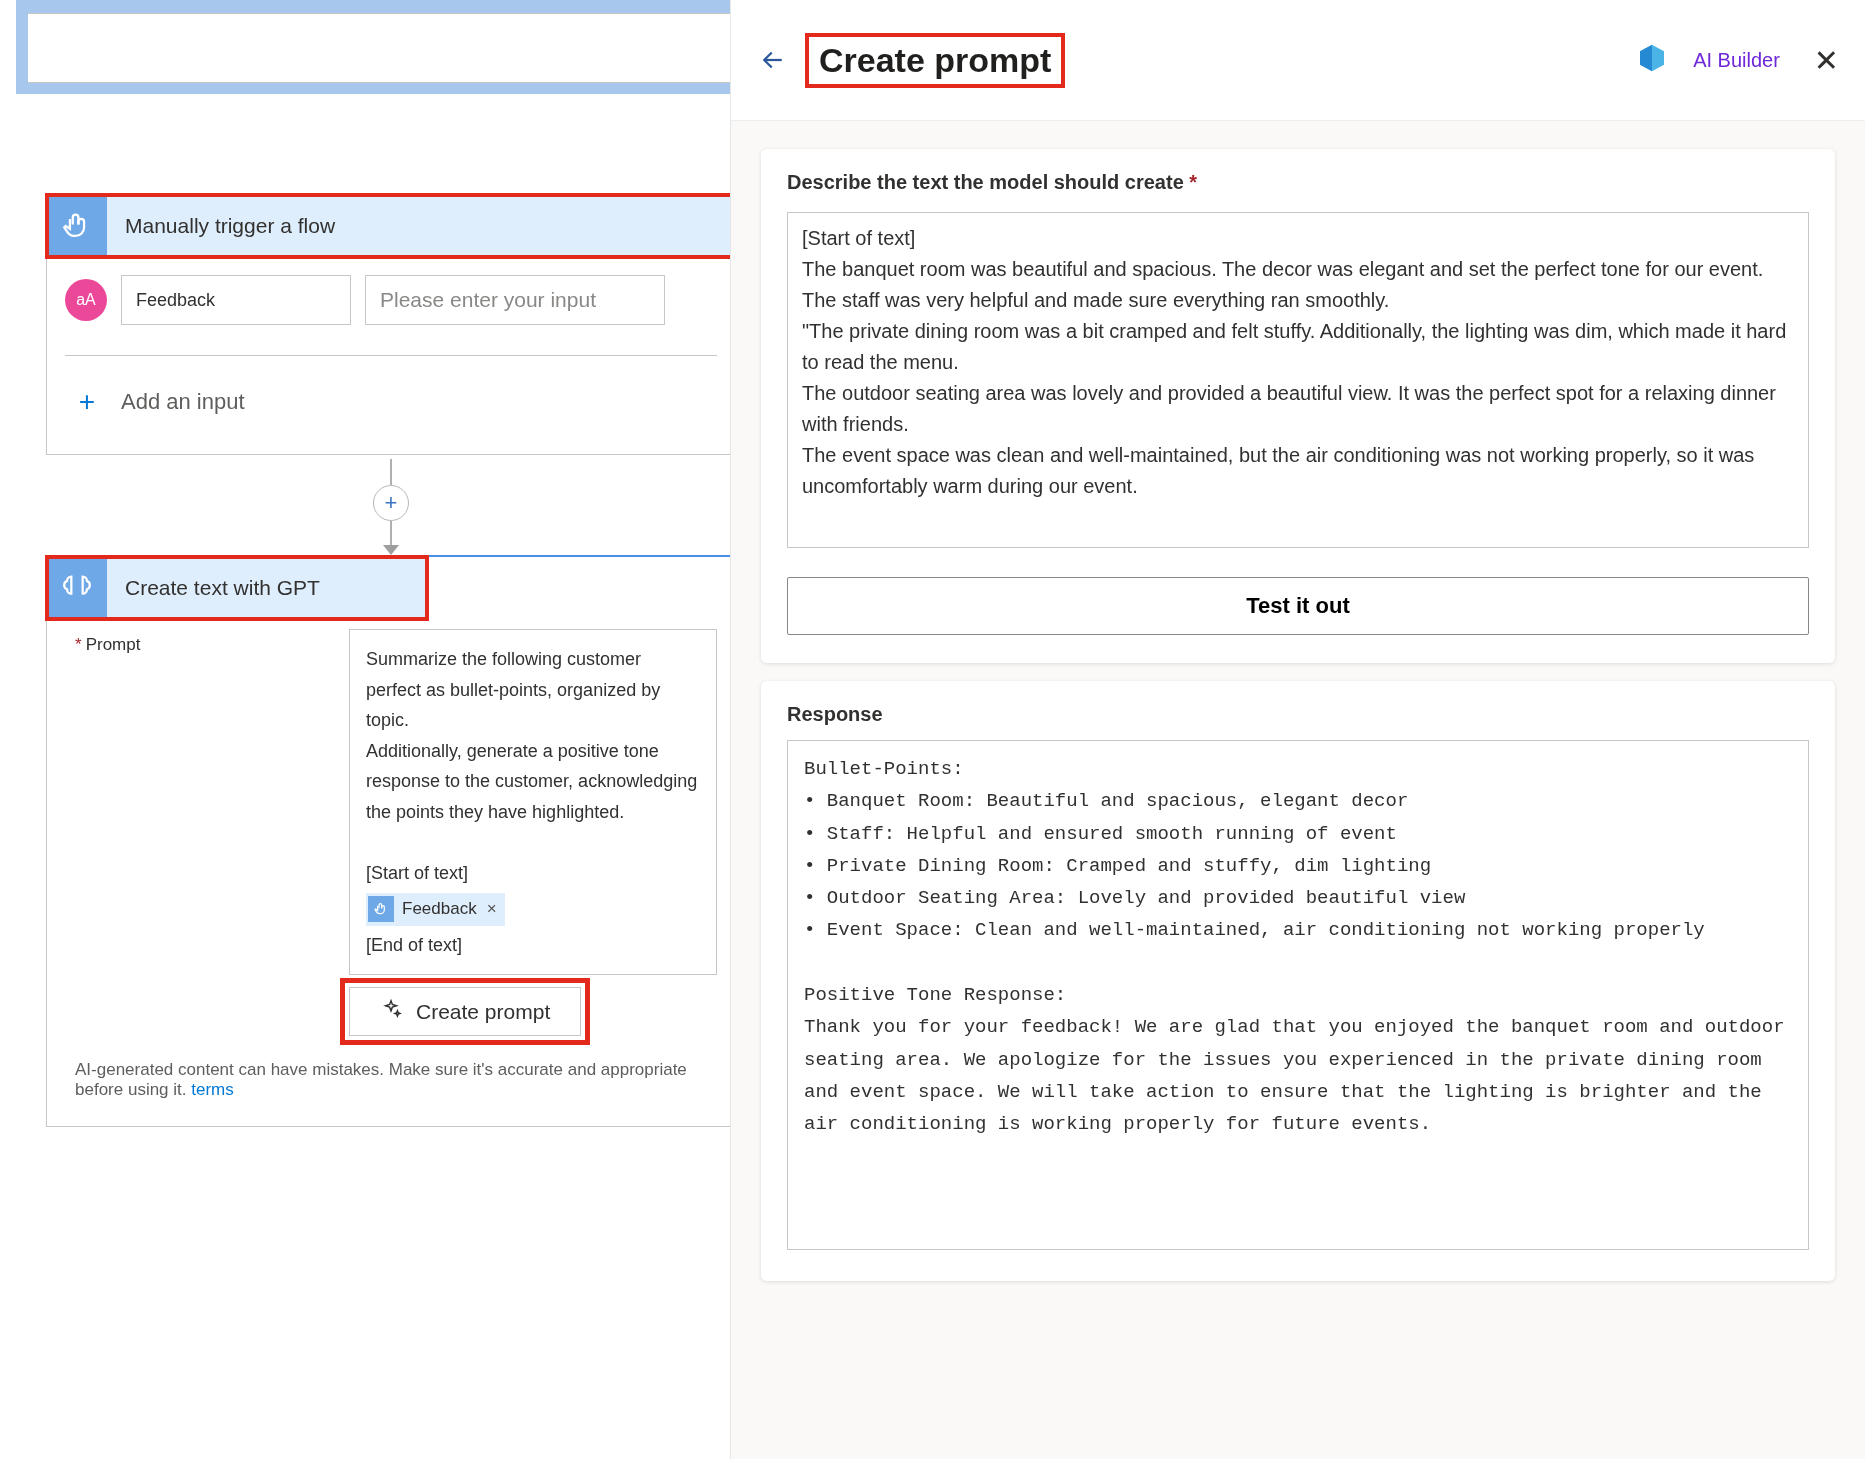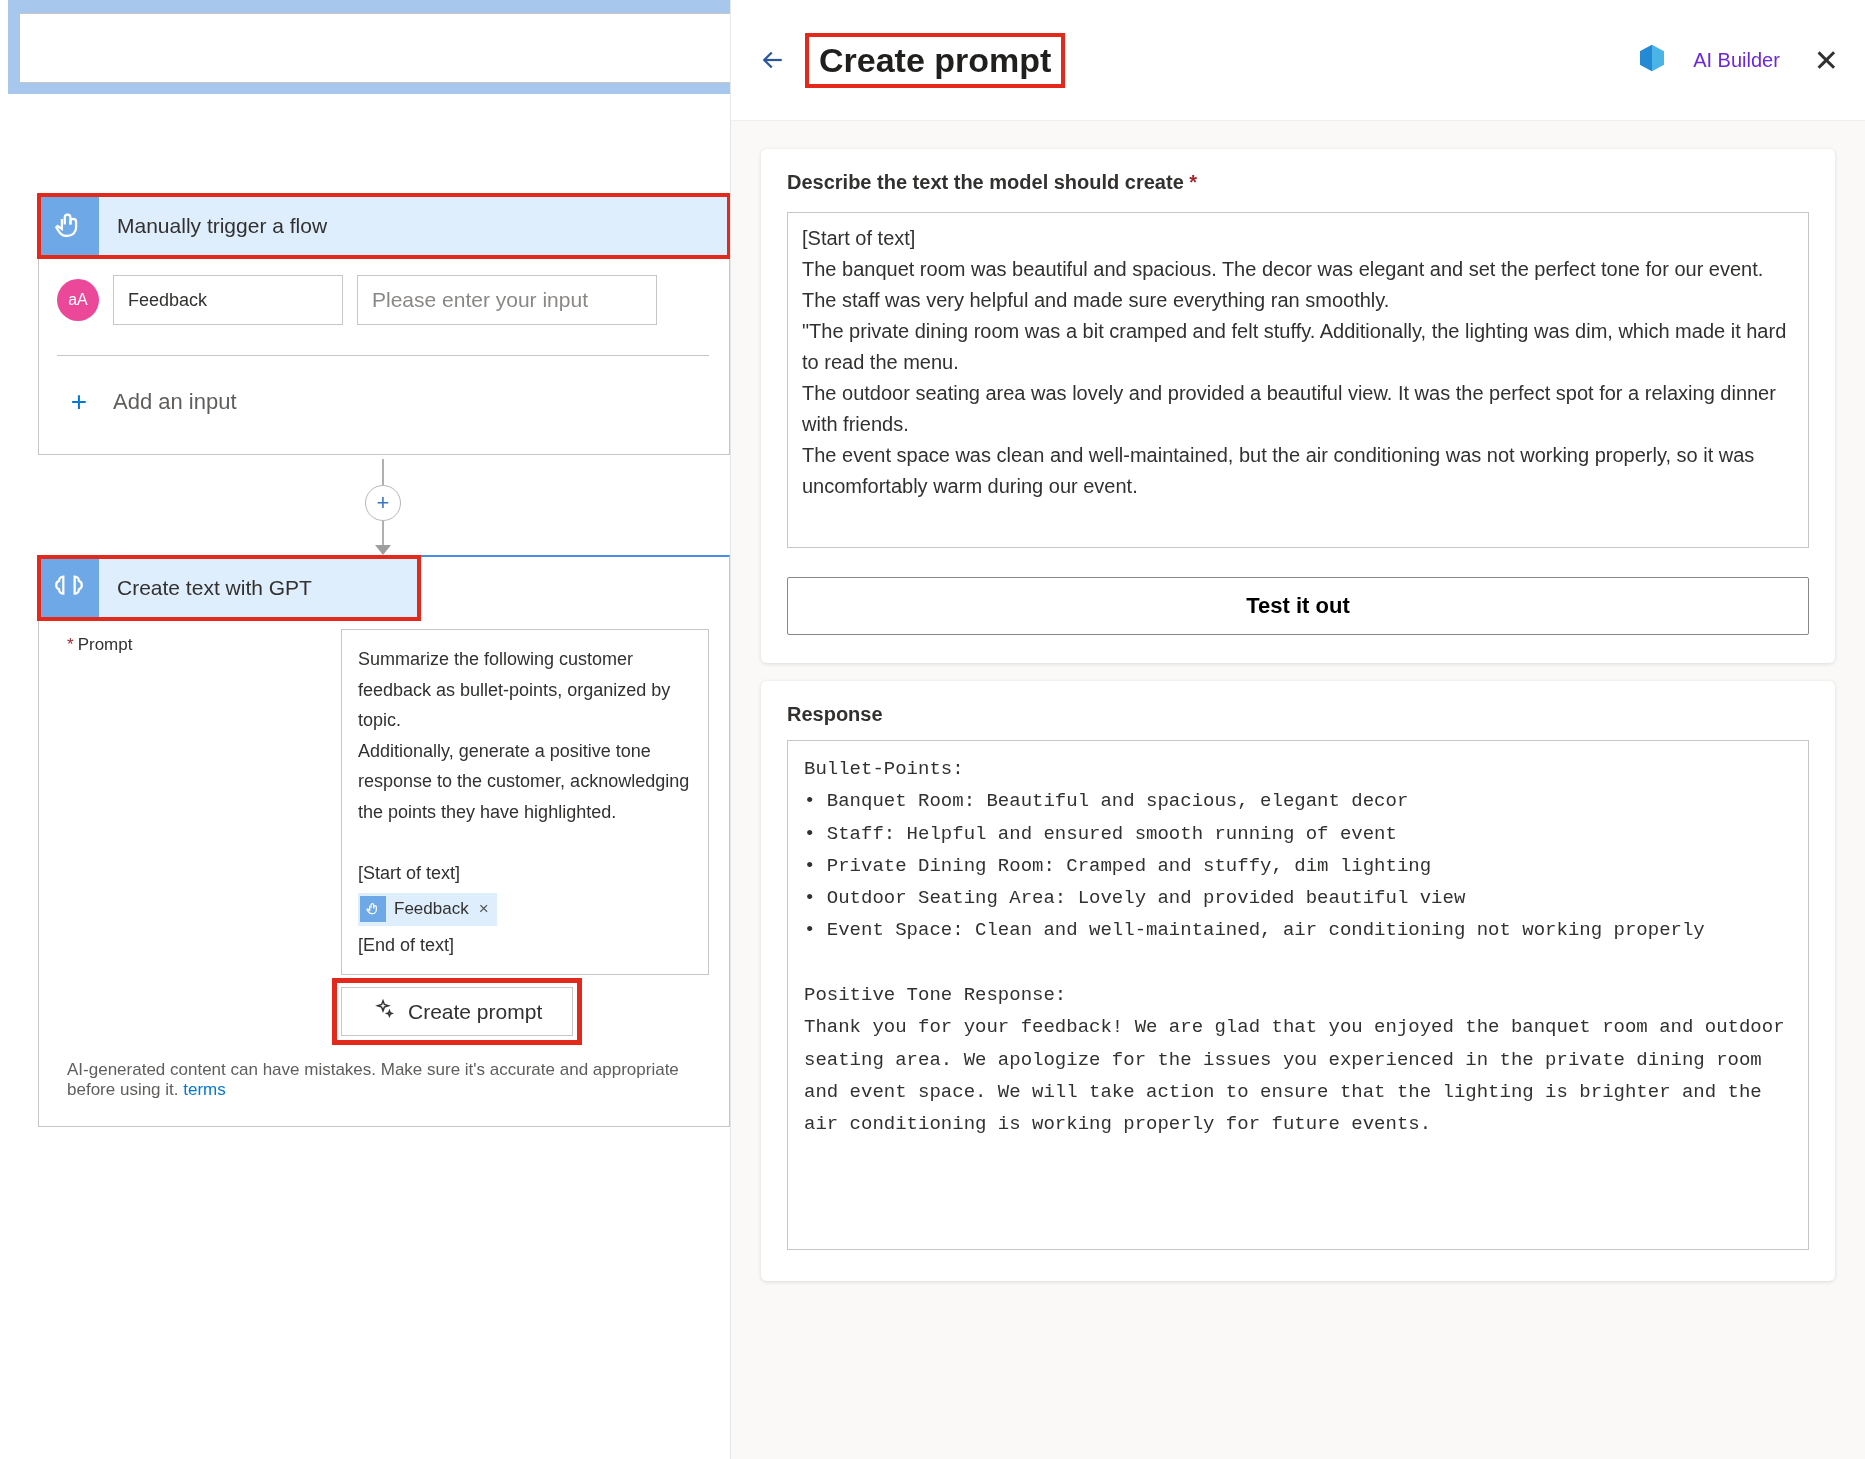--- a/index.html
+++ b/index.html
@@ -32,7 +32,7 @@
   
   .left-col {
     position: absolute;
-    left: 8px;
+    left: 16px;
     top: 0;
     width: 730px;
     height: 100%;

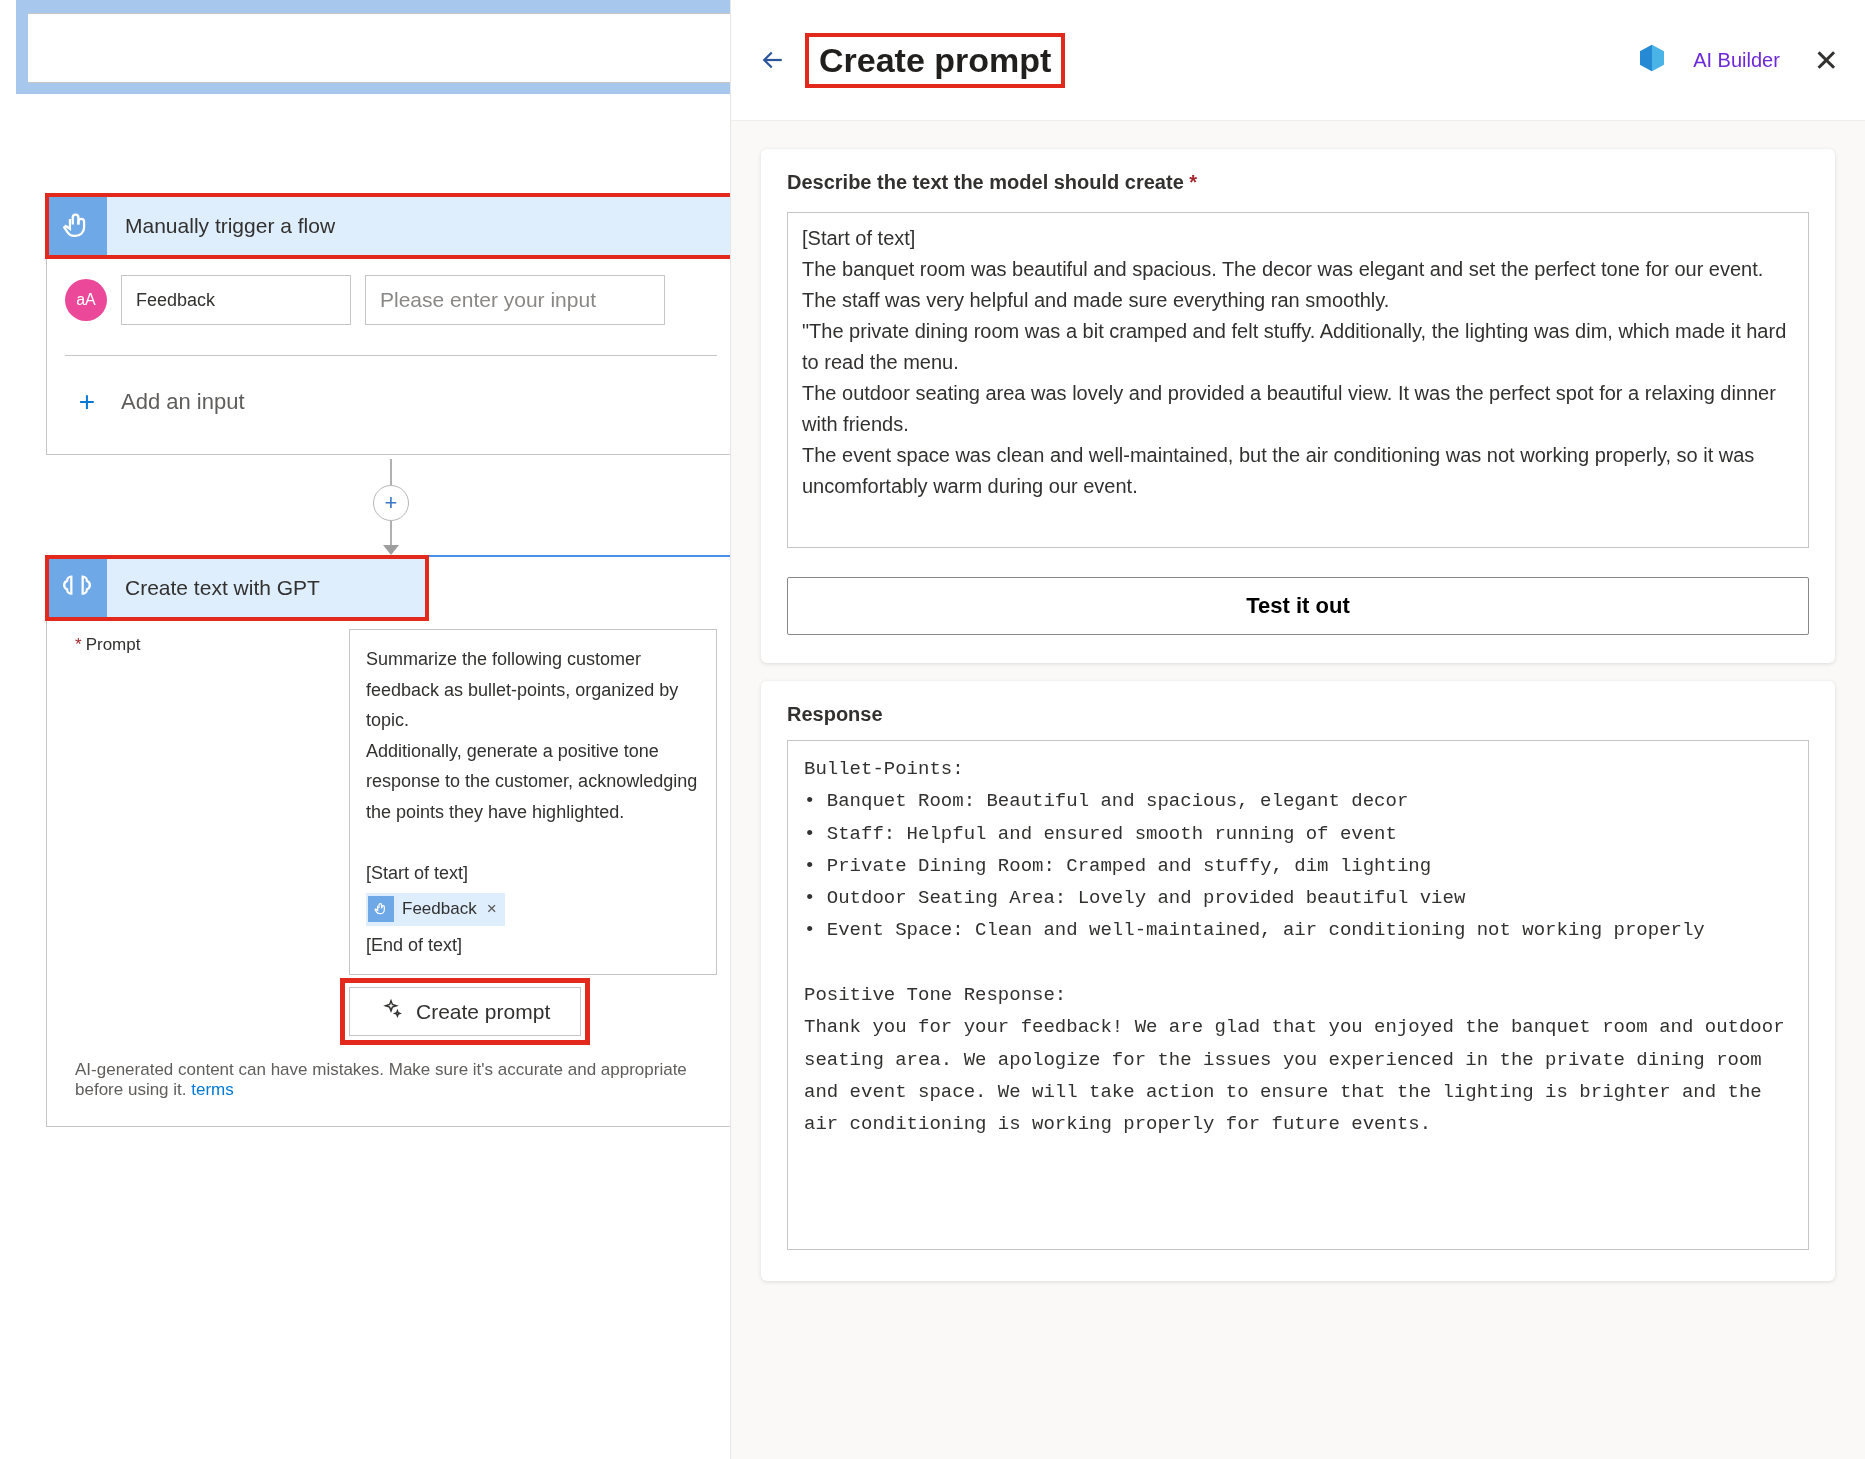--- a/index.html
+++ b/index.html
@@ -258,7 +258,7 @@
           </div>
         </div>
         <div class="prompt-box">
-          <div>Summarize the following customer feedback as bullet-points, organized by topic.</div>
+          <div>Summarize the following customer perfect as bullet-points, organized by topic.</div>
           <div>Additionally, generate a positive tone response to the customer, acknowledging the points they have highlighted.</div>
           <br>
           <div>[Start of text]</div>

